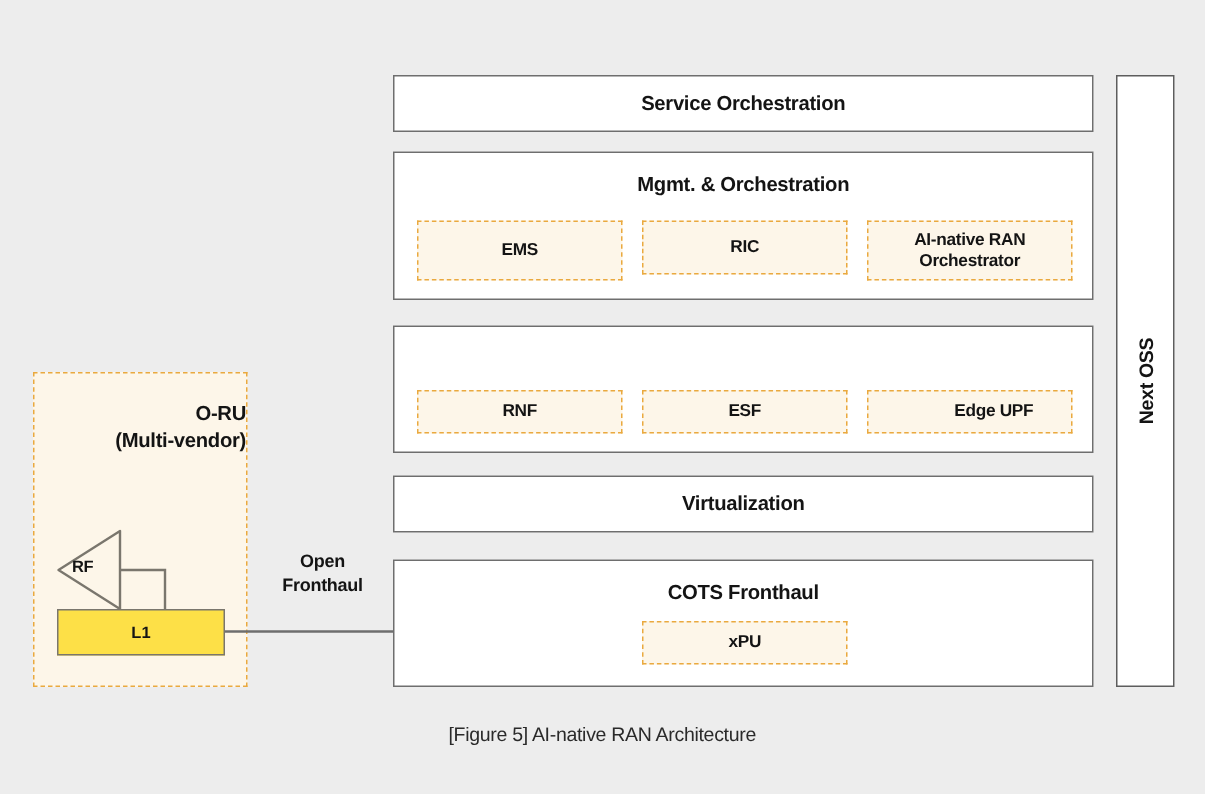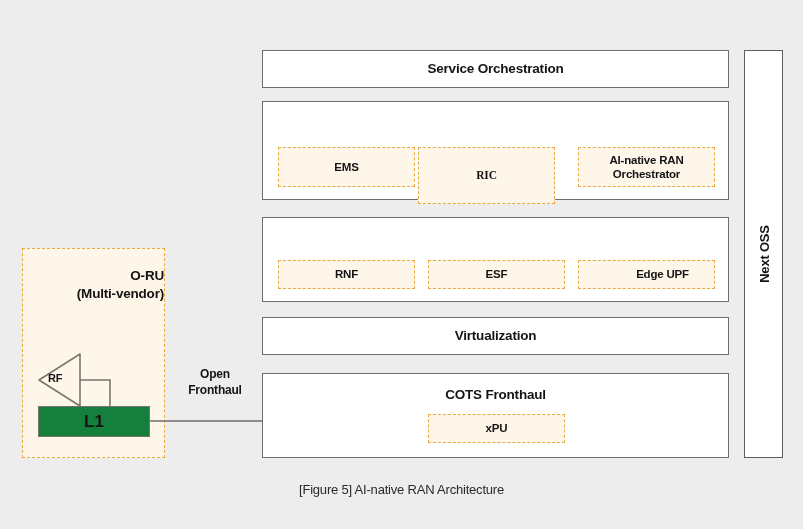--- a/index.html
+++ b/index.html
@@ -182,6 +182,7 @@
   </div>
 
   <div class="panel" id="panel-mgmt-orchestration" style="left:262px; top:101px; width:467px; height:99px;">
+    <div class="panel-title" style="top:13px;">Mgmt. &amp; Orchestration</div>
     <div class="subbox" style="left:15px; top:45px; width:137px; height:40px;">EMS</div>
     <div class="subbox" style="left:155px; top:45px; width:137px; height:57px;font-family:Liberation Serif, serif;">RIC</div>
     <div class="subbox" style="left:315px; top:45px; width:137px; height:40px; white-space:pre-line;">AI-native RAN

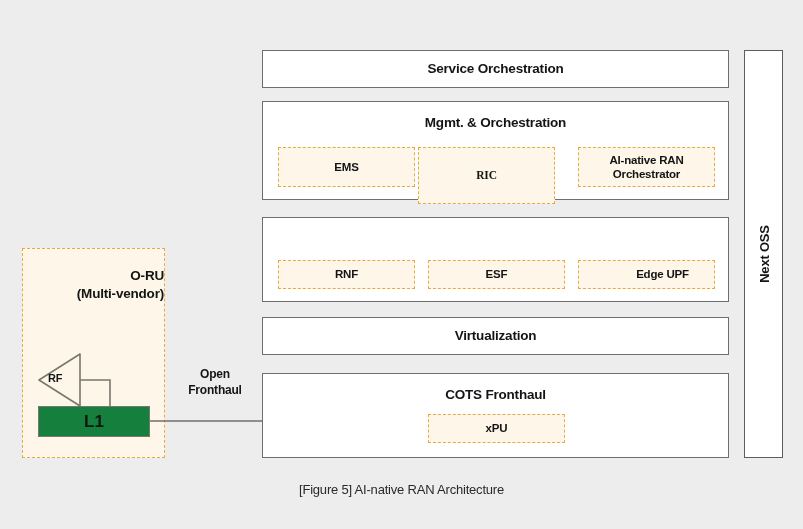--- a/index.html
+++ b/index.html
@@ -184,7 +184,7 @@
   <div class="panel" id="panel-mgmt-orchestration" style="left:262px; top:101px; width:467px; height:99px;">
     <div class="panel-title" style="top:13px;">Mgmt. &amp; Orchestration</div>
     <div class="subbox" style="left:15px; top:45px; width:137px; height:40px;">EMS</div>
-    <div class="subbox" style="left:155px; top:45px; width:137px; height:57px;font-family:Liberation Serif, serif;">RIC</div>
+    <div class="subbox" style="left:165px; top:45px; width:137px; height:36px;">RIC</div>
     <div class="subbox" style="left:315px; top:45px; width:137px; height:40px; white-space:pre-line;">AI-native RAN
 Orchestrator</div>
   </div>

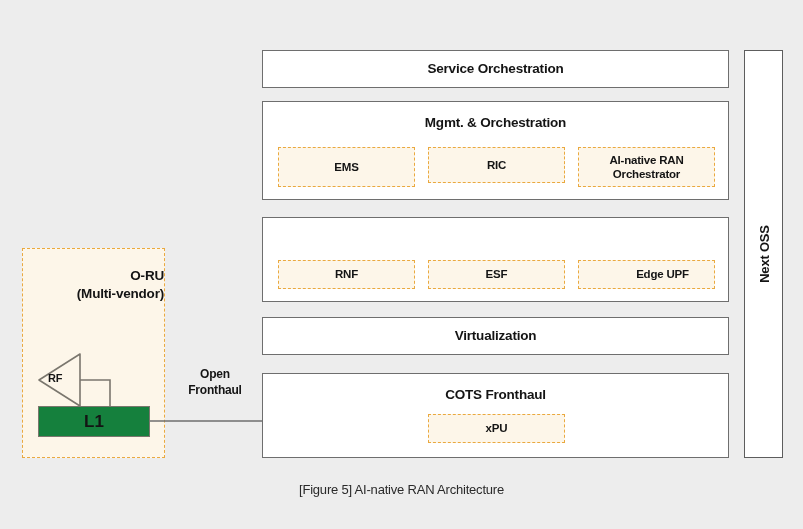--- a/index.html
+++ b/index.html
@@ -90,13 +90,13 @@
     top: 406px;
     width: 112px;
     height: 31px;
-    background: #15803d;
+    background: #fde047;
     border: 1.5px solid #7a766d;
     box-sizing: border-box;
     display: flex;
     align-items: center;
     justify-content: center;
-    font-size: 17px;
+    font-size: 11px;
     font-weight: bold;
     color: #141414;
   }

